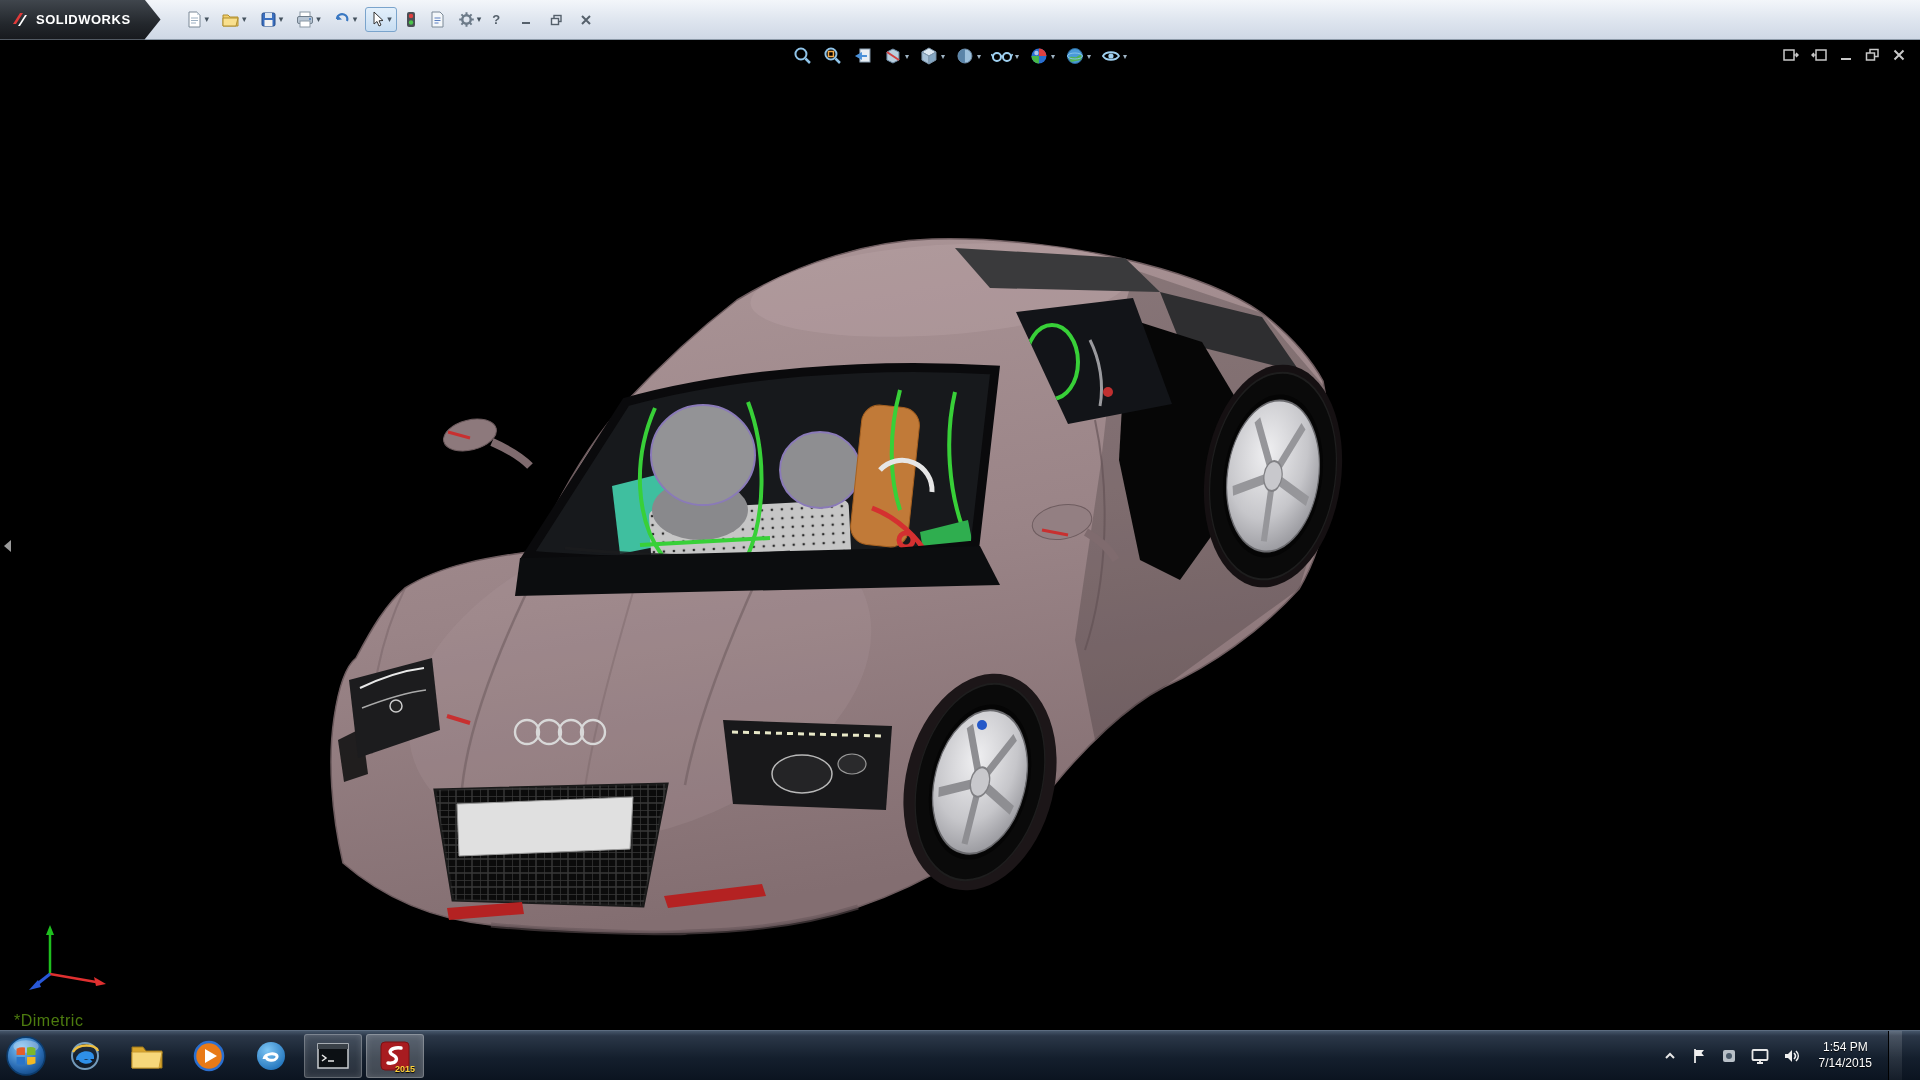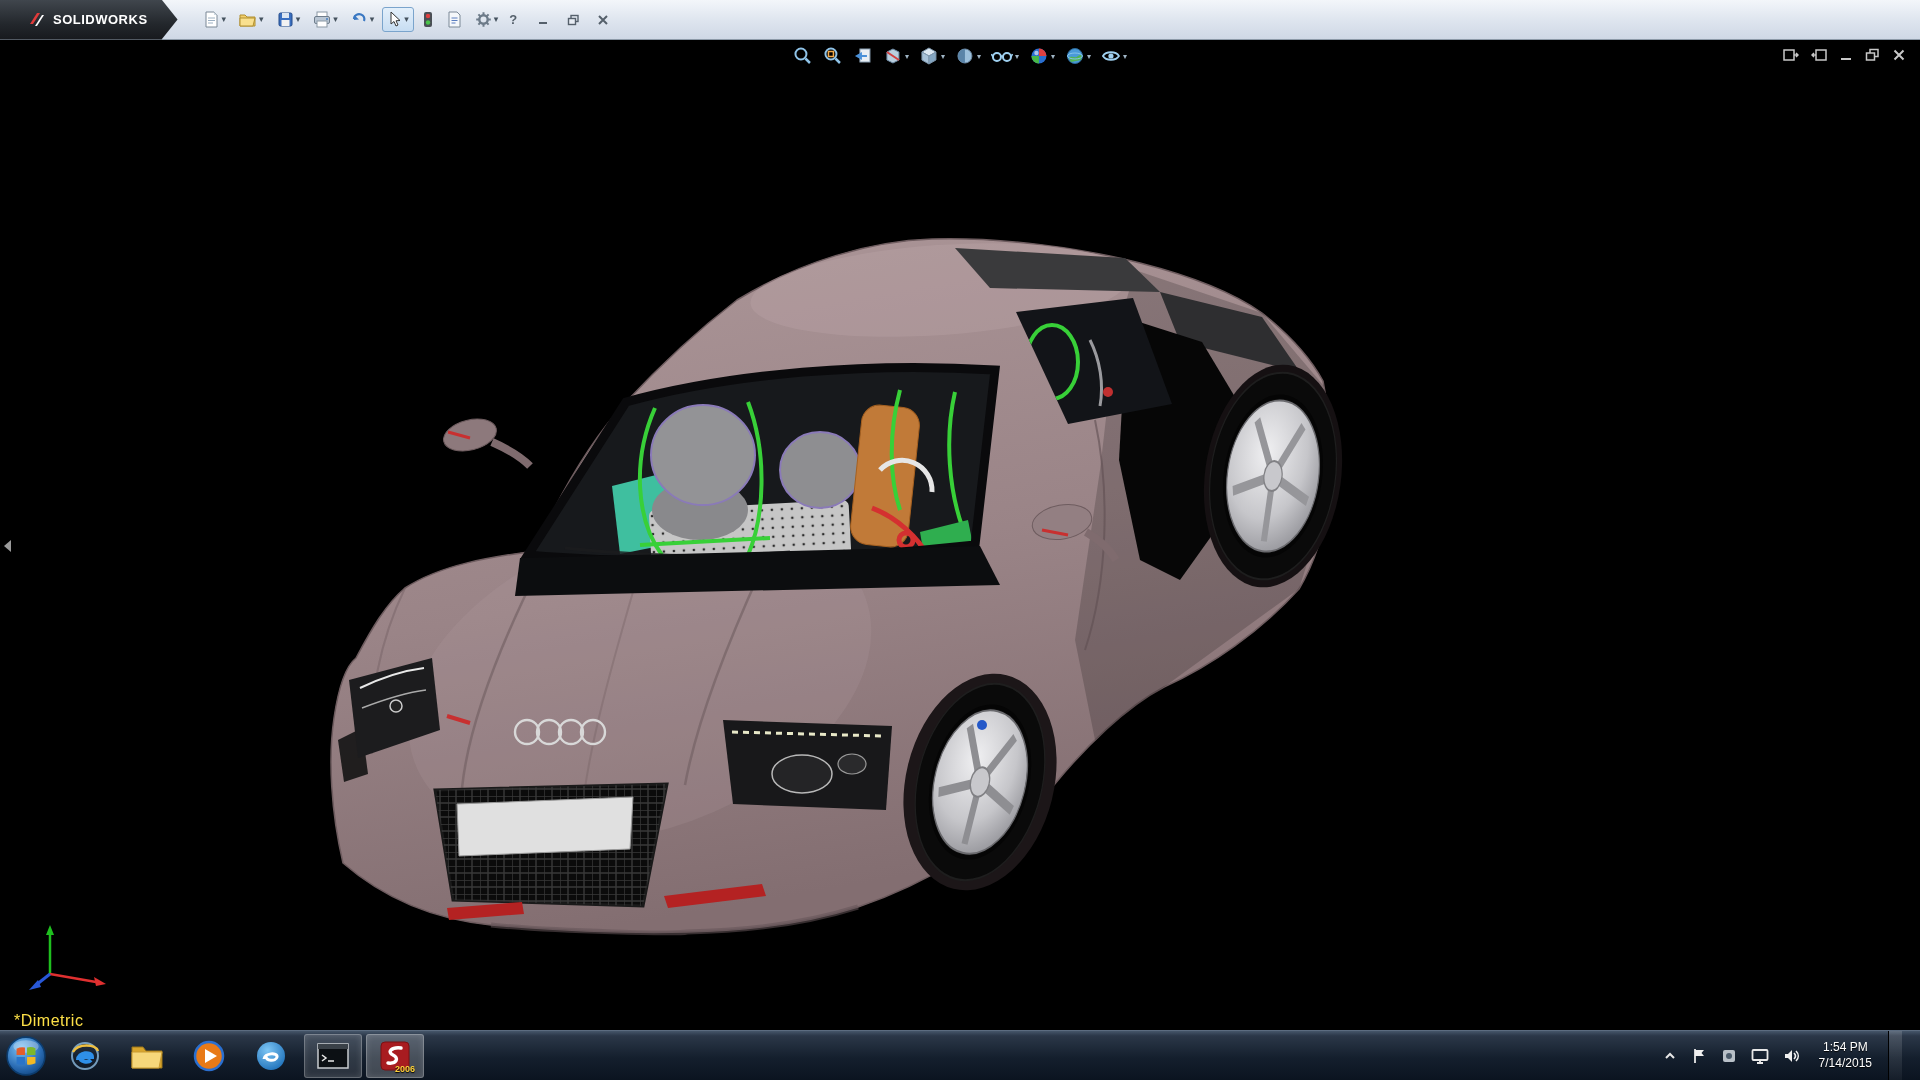--- a/index.html
+++ b/index.html
@@ -12,7 +12,7 @@
     border-bottom:1px solid #8d9aa8; display:flex; align-items:center; z-index:30; }
   .brand { height:40px; display:flex; align-items:center; gap:7px;
     background:linear-gradient(#40464d, #23272c 60%, #17191d);
-    padding:0 30px 0 28px;
+    padding:0 30px 0 11px;
     clip-path:polygon(0 0, calc(100% - 16px) 0, 100% 50%, calc(100% - 16px) 100%, 0 100%); }
   .brand-text { color:#fff; font-size:13px; font-weight:bold; letter-spacing:.5px; }
   .tb-tools { display:flex; align-items:center; gap:3px; margin-left:20px; }

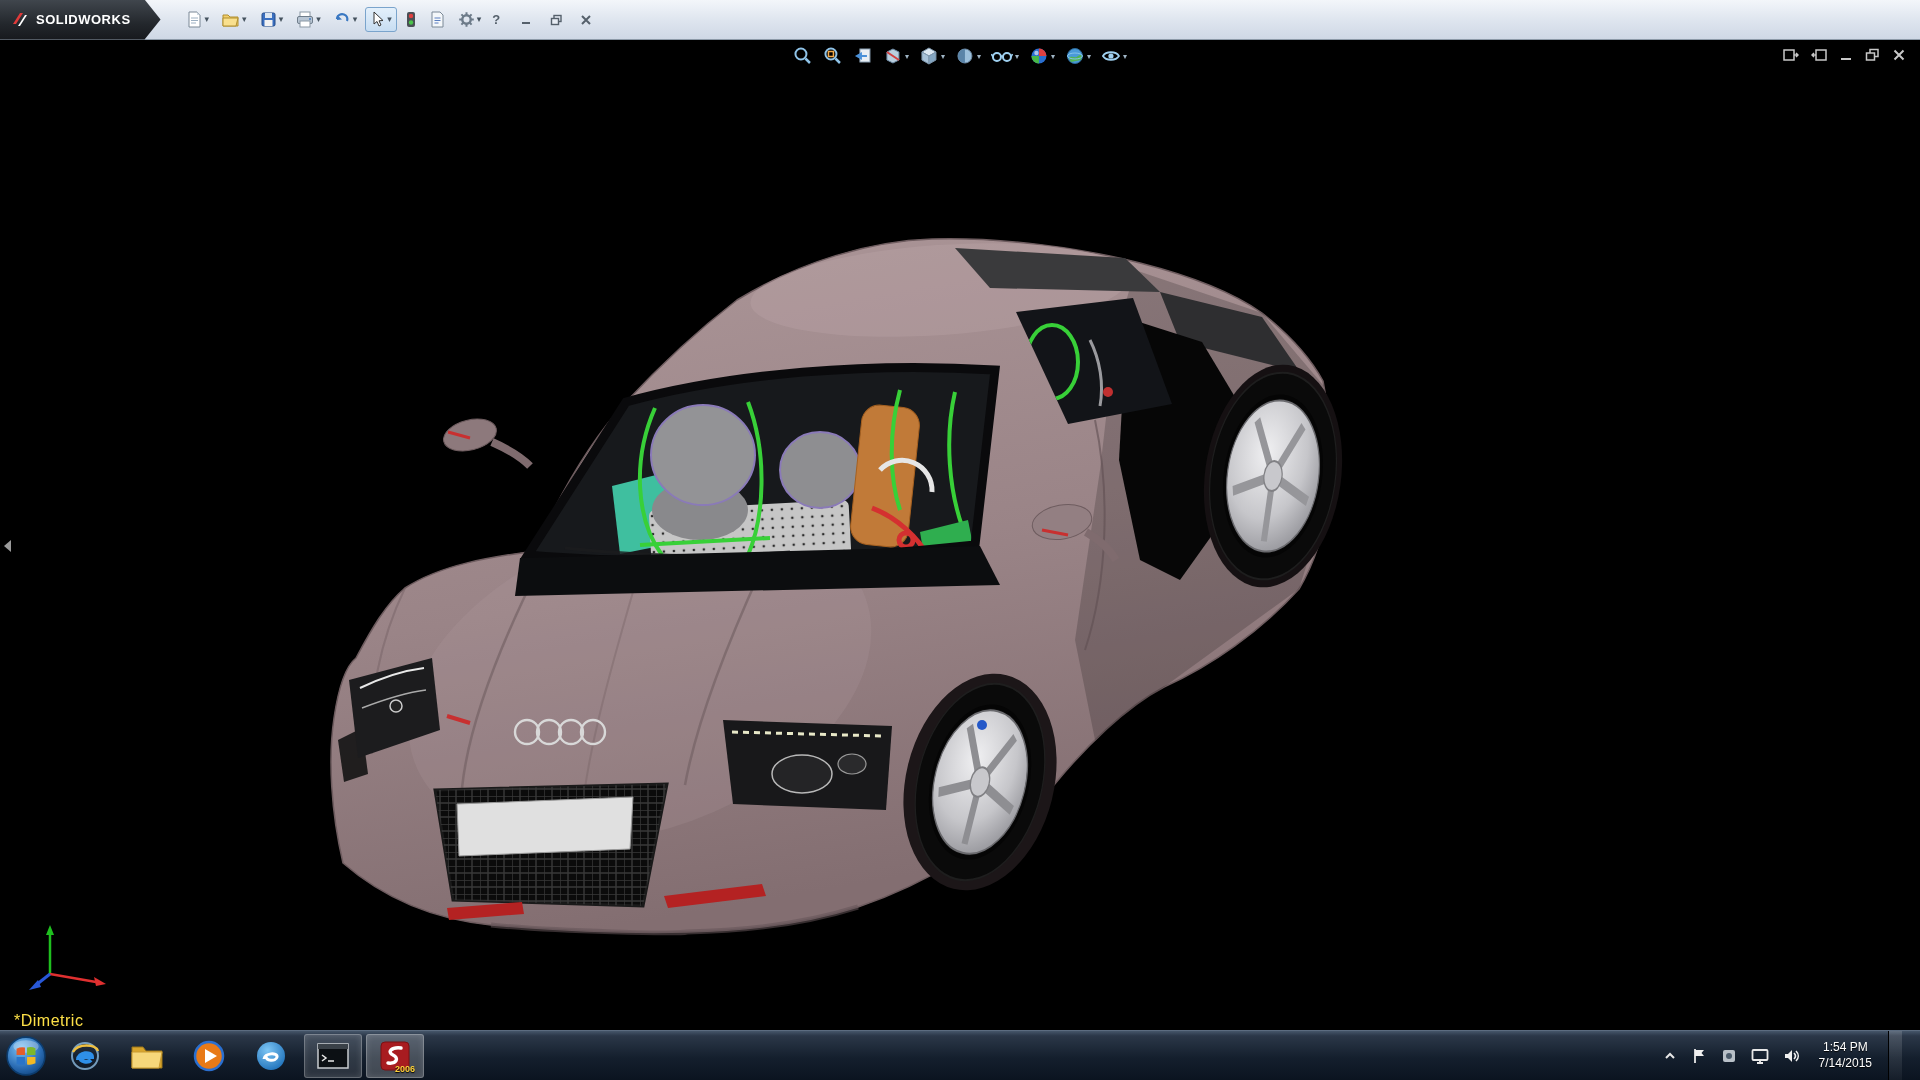--- a/index.html
+++ b/index.html
@@ -42,7 +42,7 @@
   .collapse-arrow { position:absolute; left:2px; top:498px; z-index:12; }
 
   .triad { position:absolute; left:20px; bottom:36px; z-index:12; }
-  .orient-label { position:absolute; left:14px; bottom:0px; color:#fde047;
+  .orient-label { position:absolute; left:14px; bottom:0px; color:#4d7c0f;
                   font-size:16px; z-index:12; letter-spacing:.5px; }
 
   

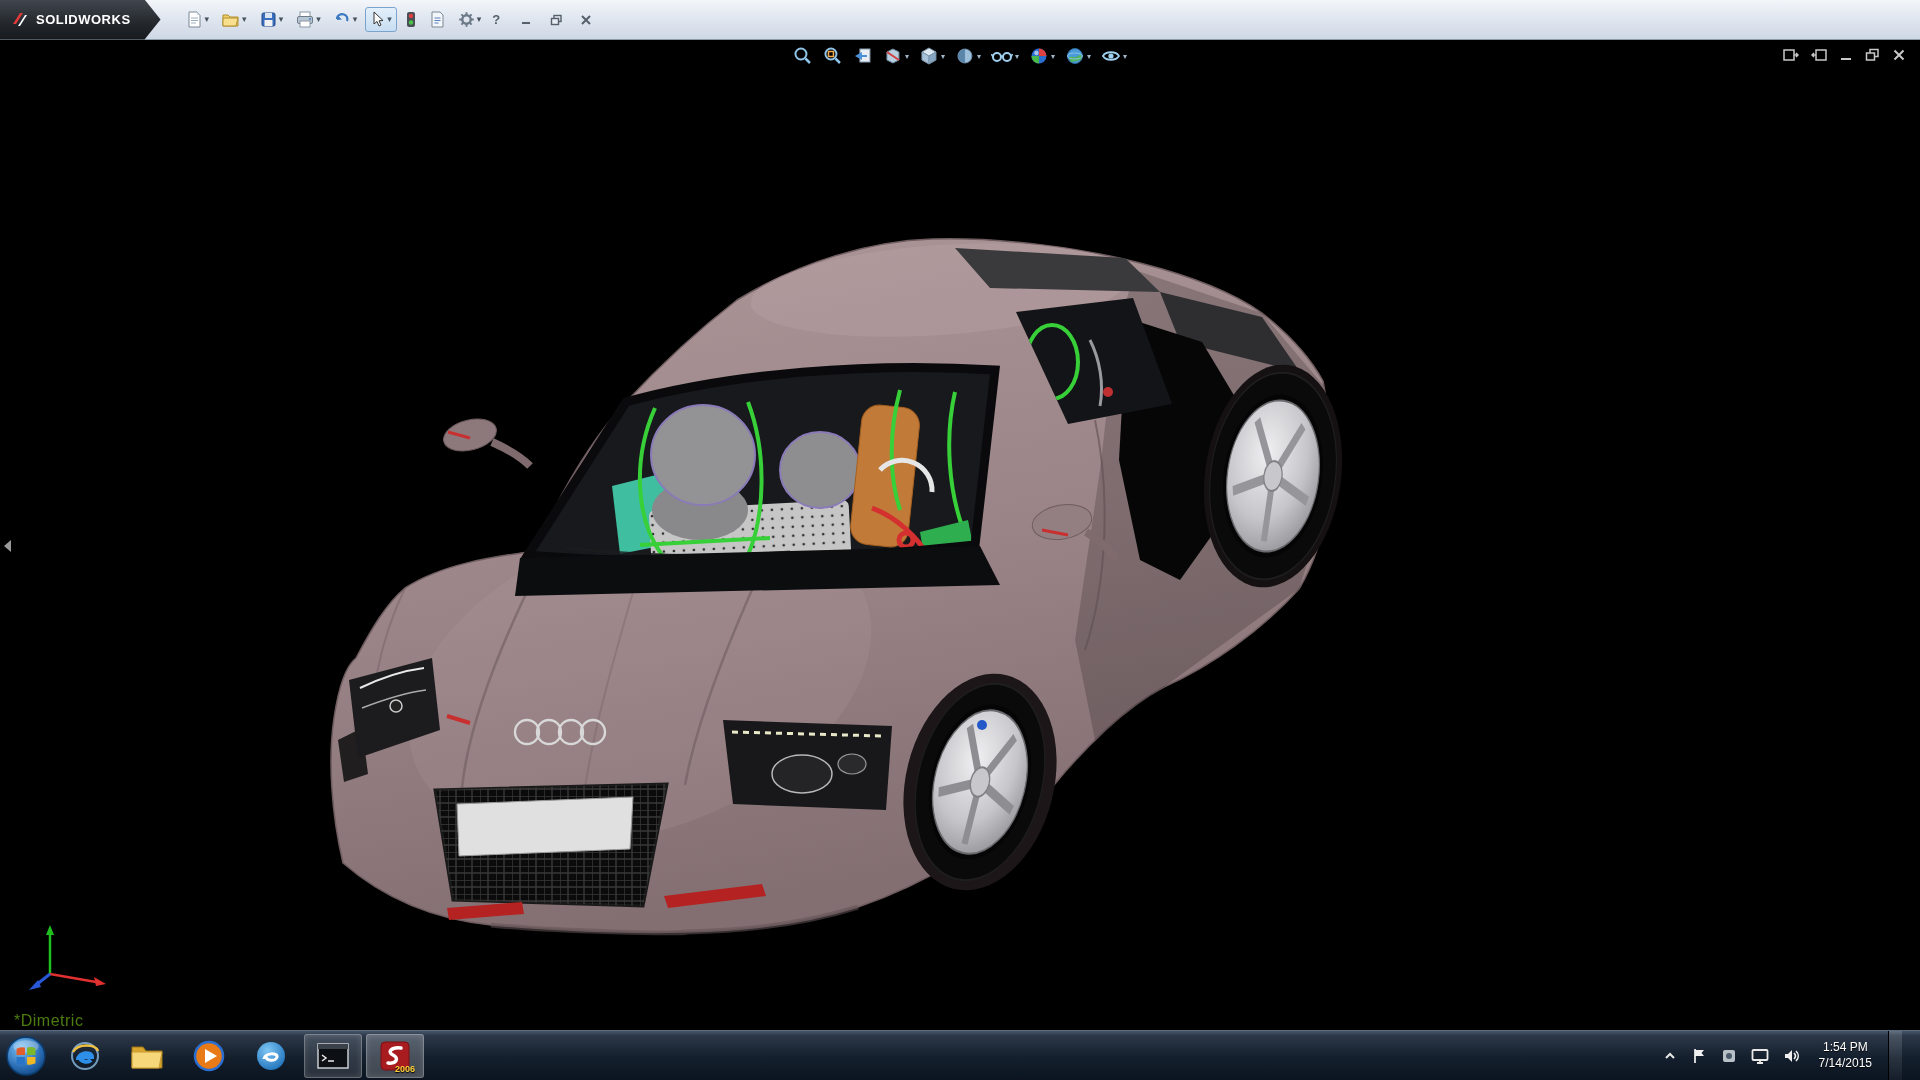--- a/index.html
+++ b/index.html
@@ -517,7 +517,7 @@
         <rect x="2" y="2" width="28" height="28" rx="4" fill="#a81c20" stroke="#7a1013"></rect>
         <path d="M 22,8 C 12,7 8,12 14,15 C 20,18 18,24 9,23" fill="none" stroke="#ffffff" stroke-width="3.5" stroke-linecap="round"></path>
       </svg>
-      <span class="sw-badge">2006</span>
+      <span class="sw-badge">2015</span>
     </div>
   </div>
 

